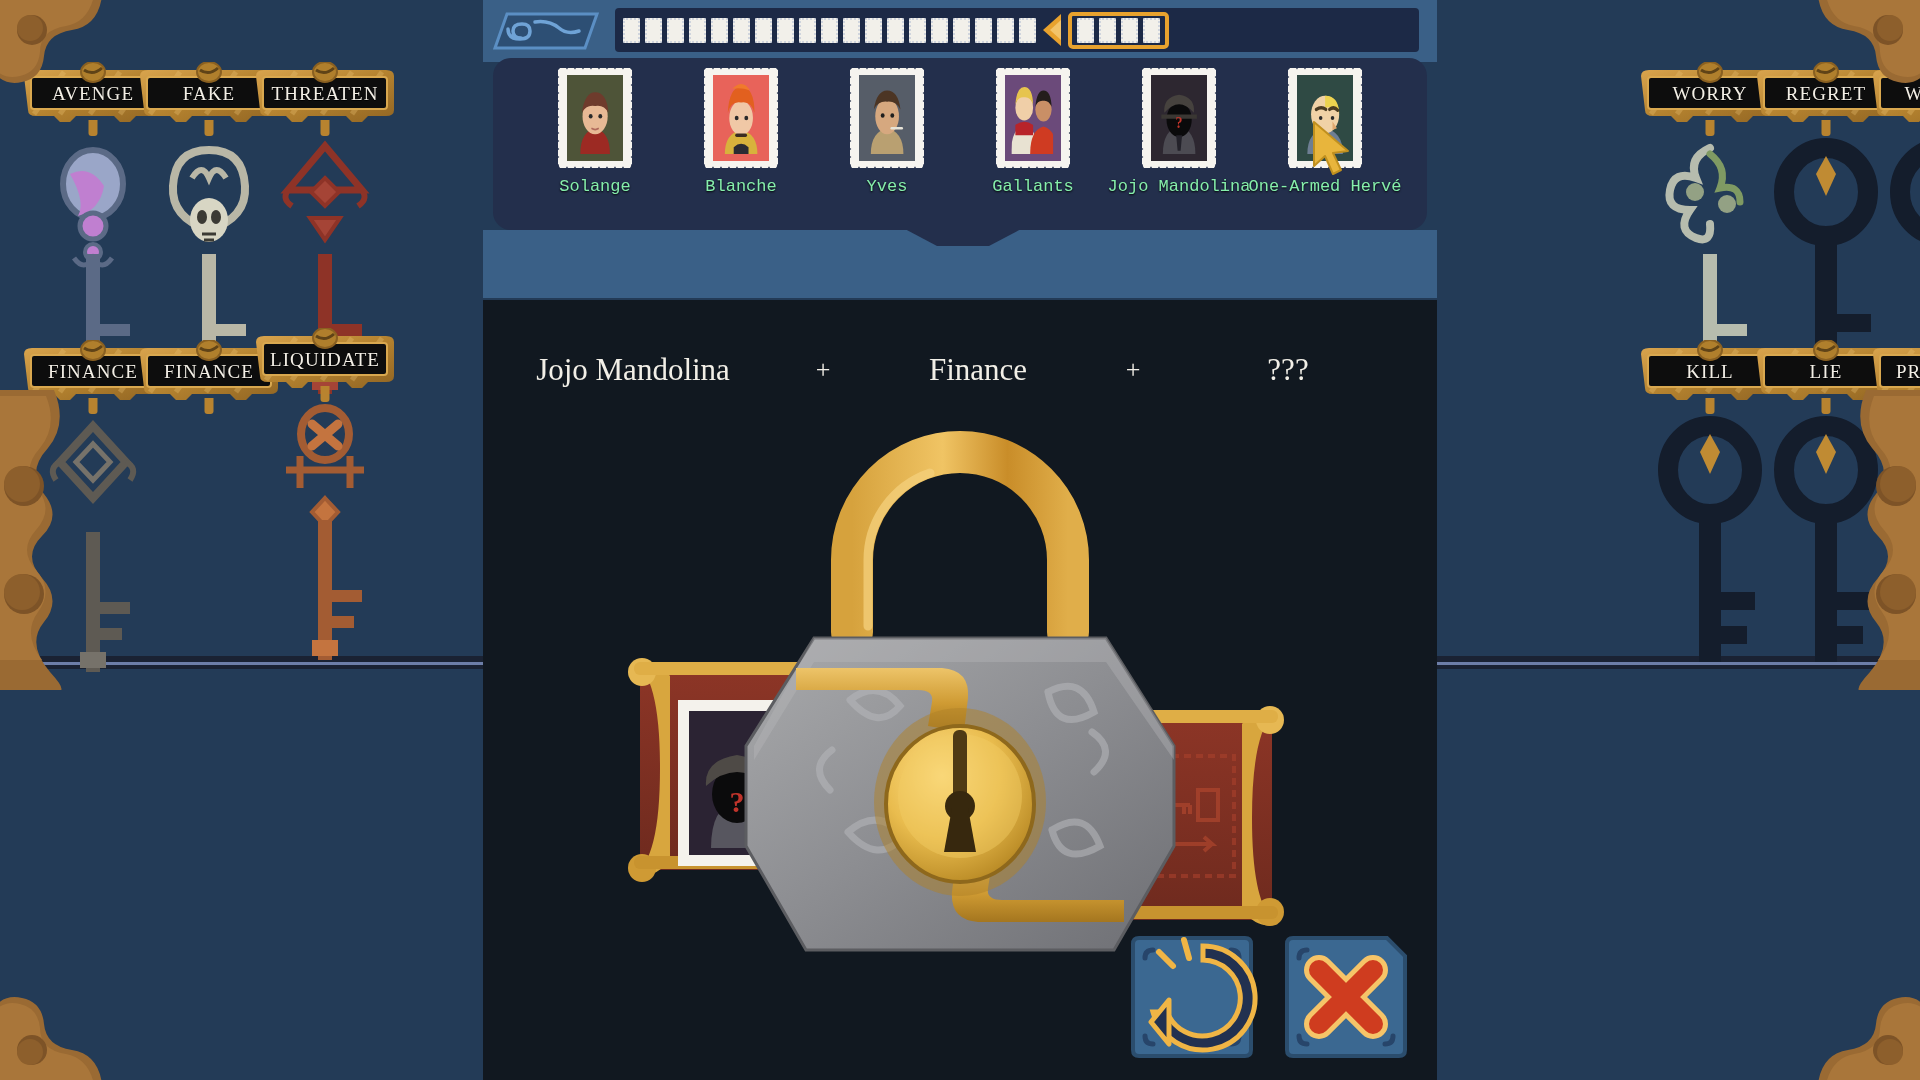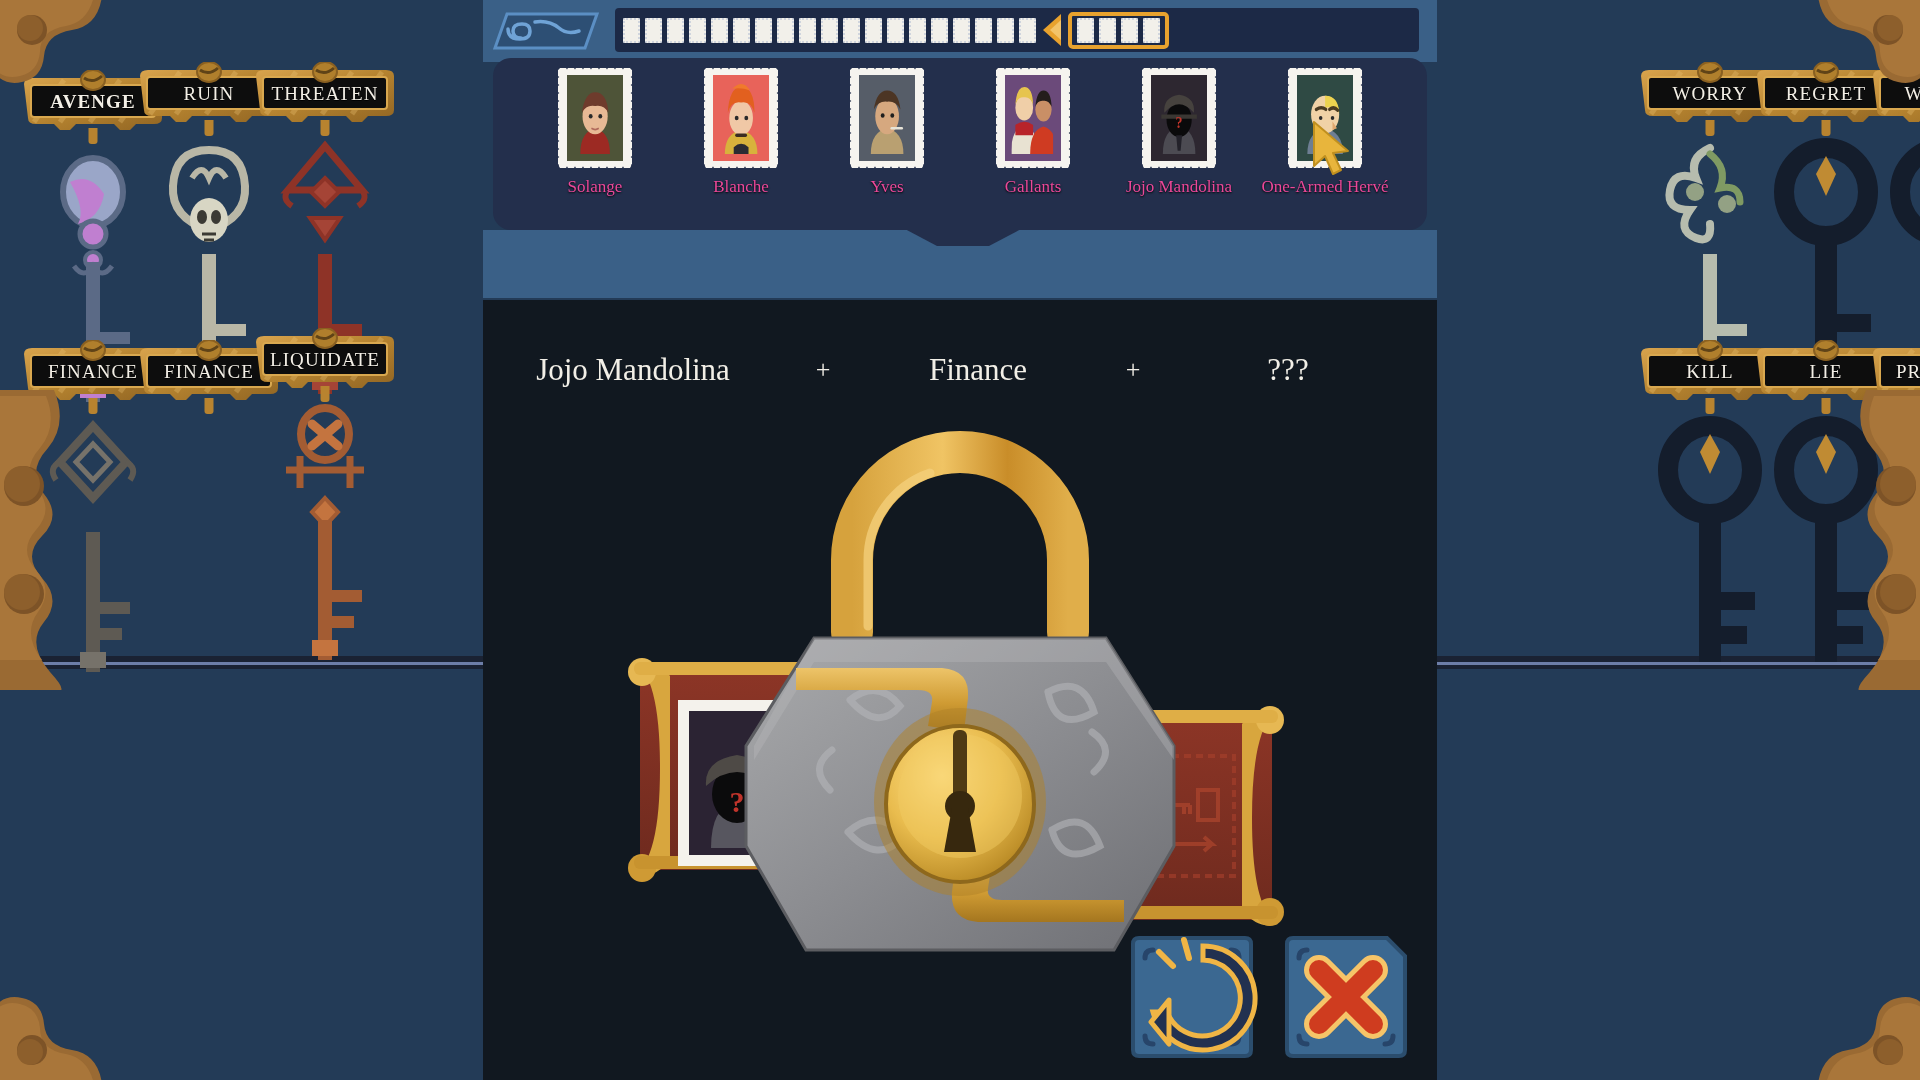--- a/index.html
+++ b/index.html
@@ -102,7 +102,7 @@
   <div class="side-panel side-left">
     <div class="rail"></div>
     <div id="left-slots">
-        <div class="slot" style="left: 18px; top: 70px; font-weight: bold;">
+        <div class="slot" style="left: 18px; top: 62px;">
         <div class="plaque">
 
 <svg viewBox="0 0 150 62">

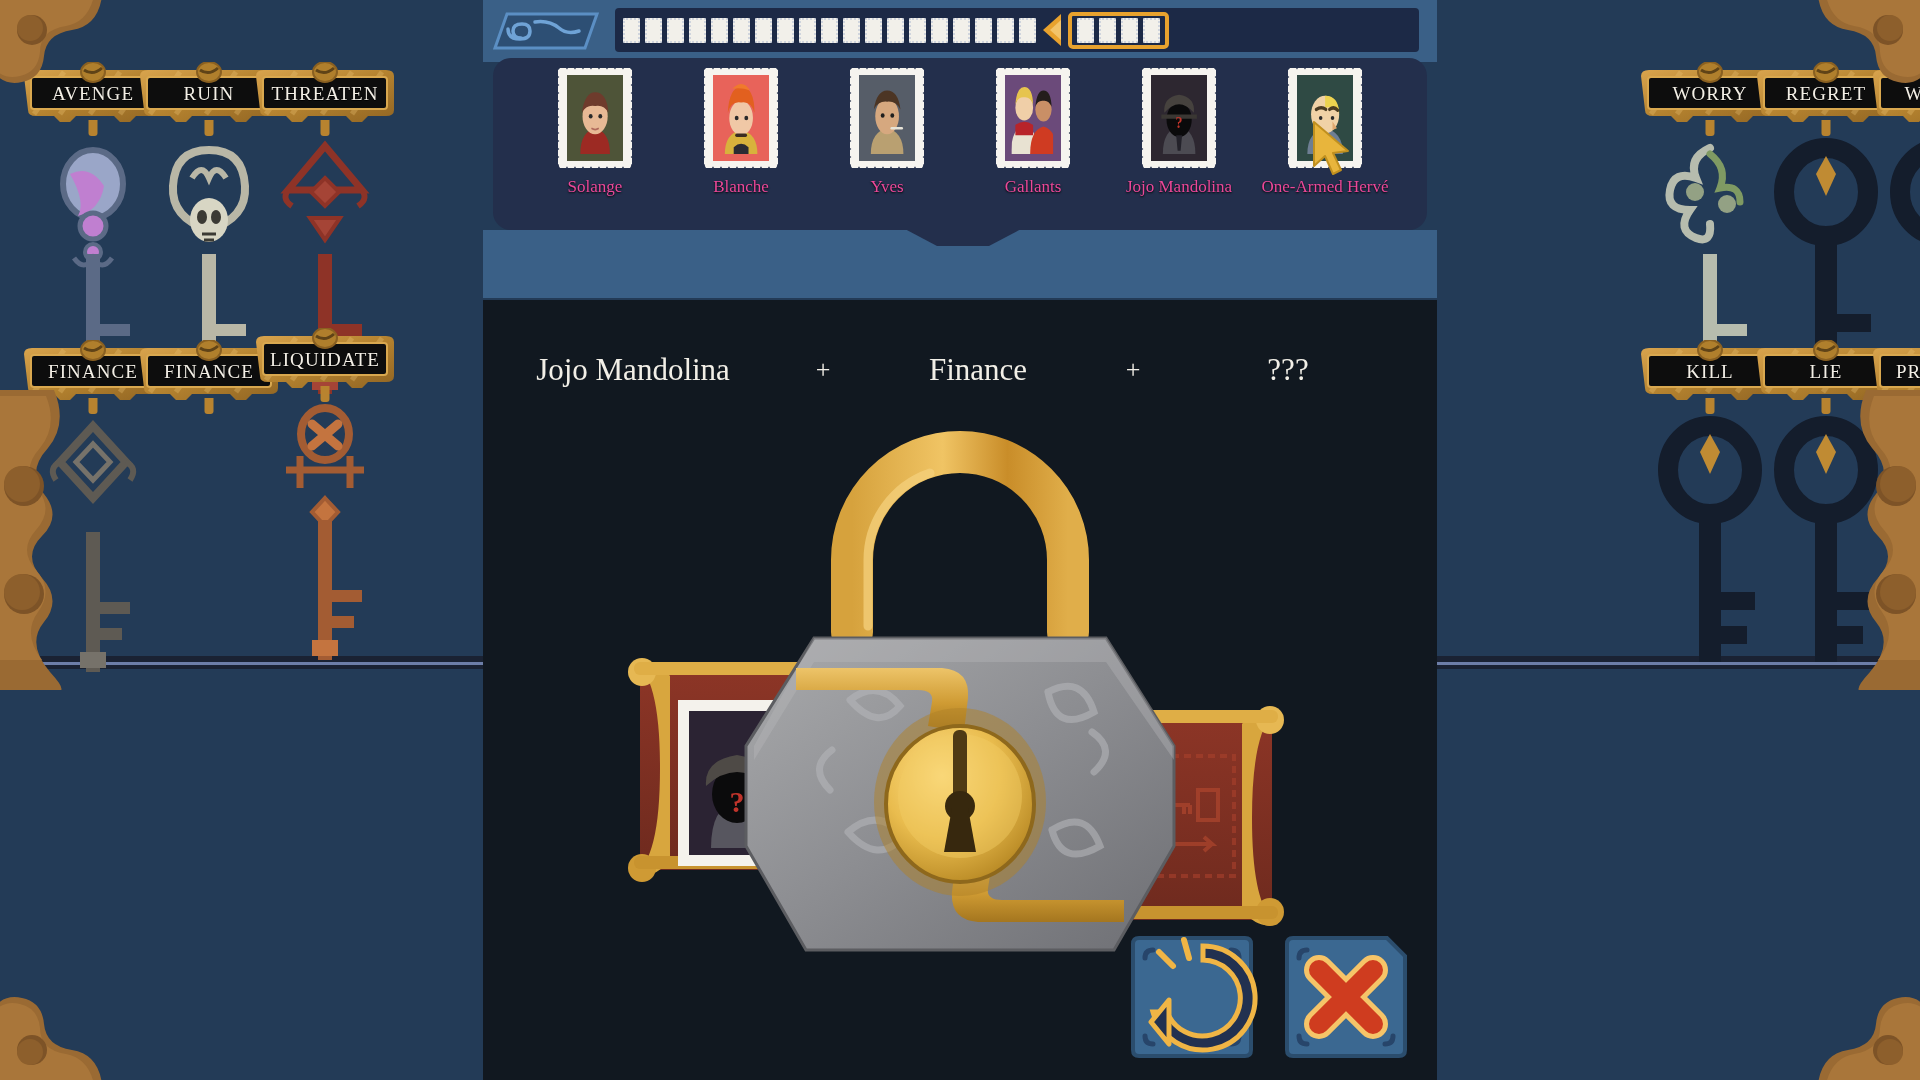--- a/index.html
+++ b/index.html
@@ -163,7 +163,7 @@
   <ellipse cx="75" cy="10" rx="12" ry="10" fill="#b07f2c" stroke="#8a6021" stroke-width="2"></ellipse>
   <path d="M66 8 q9 6 18 -2" stroke="#5f4317" stroke-width="3" fill="none"></path>
 </svg>
-          <div class="plaque-text">RUIN</div>
+          <div class="plaque-text">FAKE</div>
         </div>
         <div class="hook-stem"></div>
         <div class="keyart">

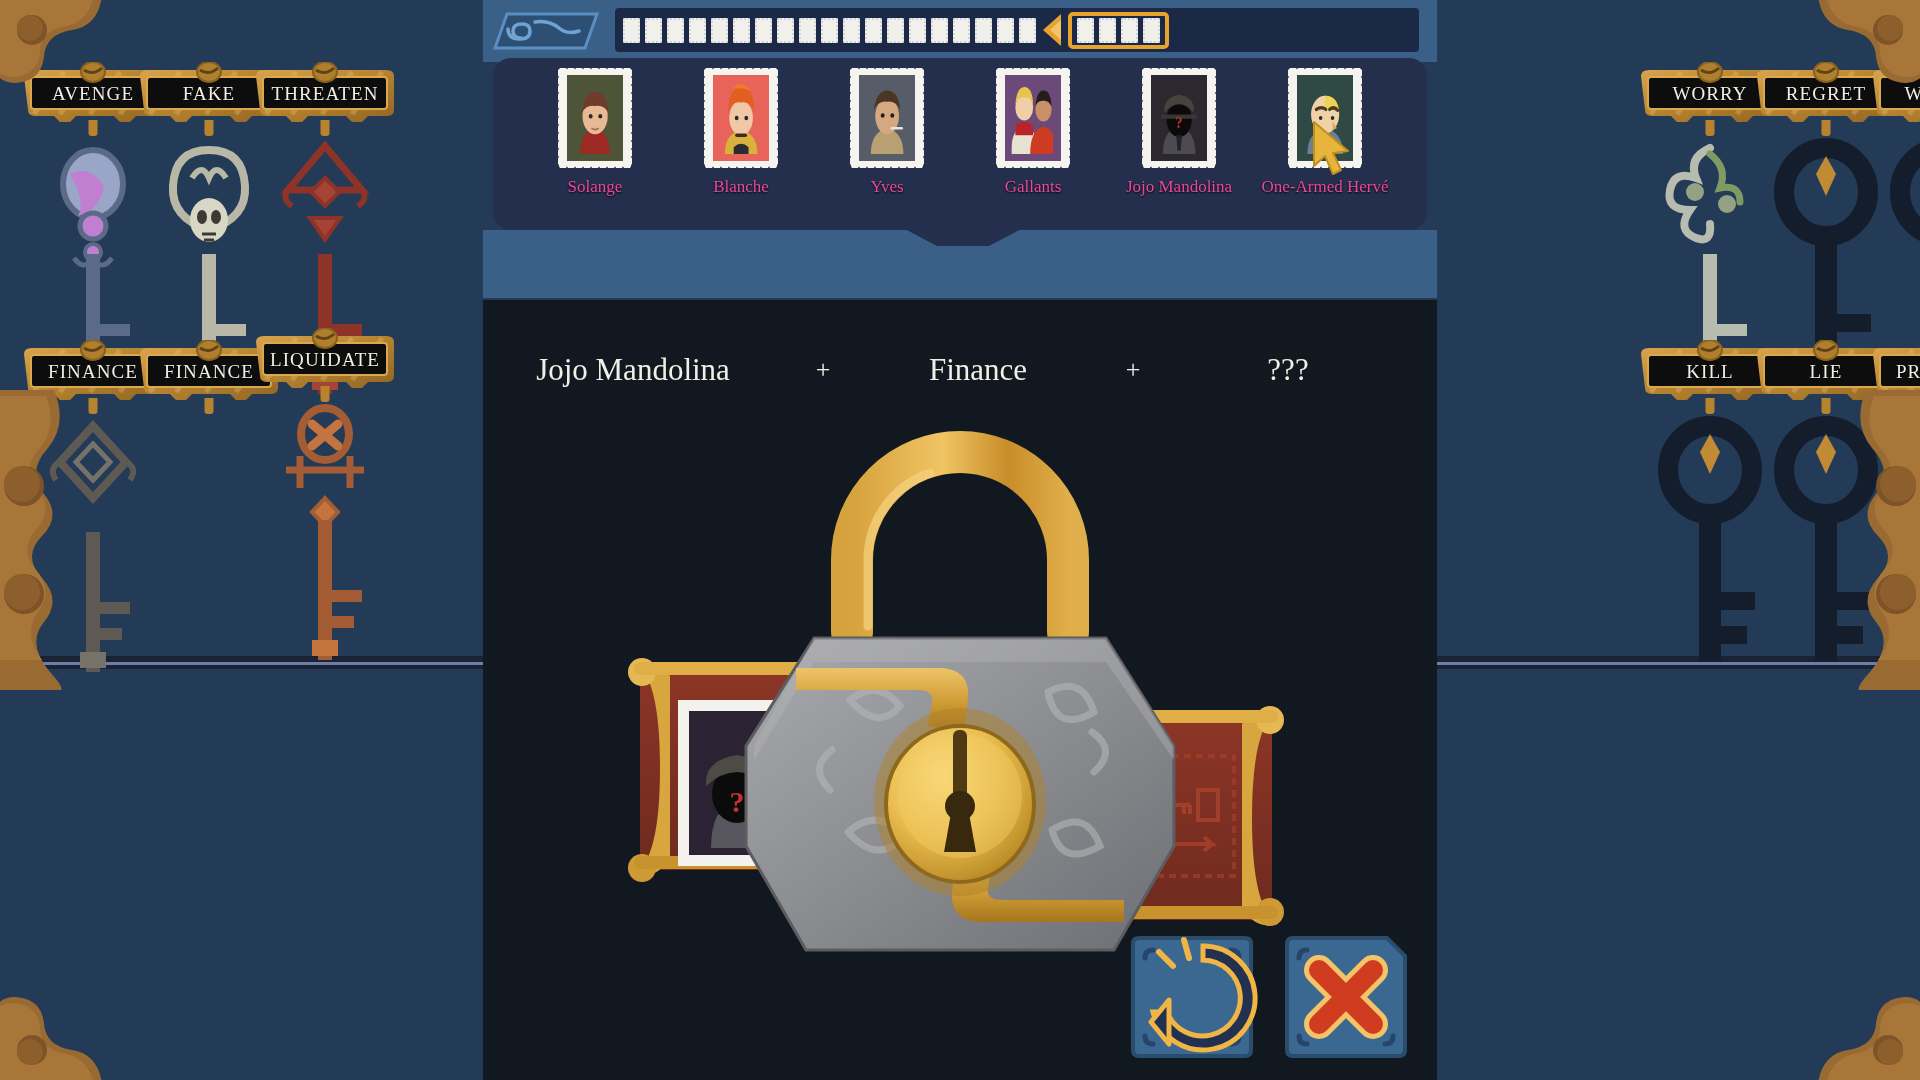--- a/index.html
+++ b/index.html
@@ -72,8 +72,8 @@
   .char { width:144px; display:flex; flex-direction:column; align-items:center; cursor:pointer; }
   .stamp { width:74px; height:100px; position:relative; }
   .stamp svg { width:100%; height:100%; display:block; }
-  .char-name { margin-top:9px; color:#ec4899; font-size:17px;
-               font-family:Liberation Serif, serif; white-space:nowrap; text-shadow:0 1px 2px #000; }
+  .char-name { margin-top:9px; color:#86efac; font-size:17px;
+               font-family:Liberation Mono, monospace; white-space:nowrap; text-shadow:0 1px 2px #000; }
 
   
   .main { position:absolute; left:483px; top:300px; width:954px; height:780px; background:#111820; }

